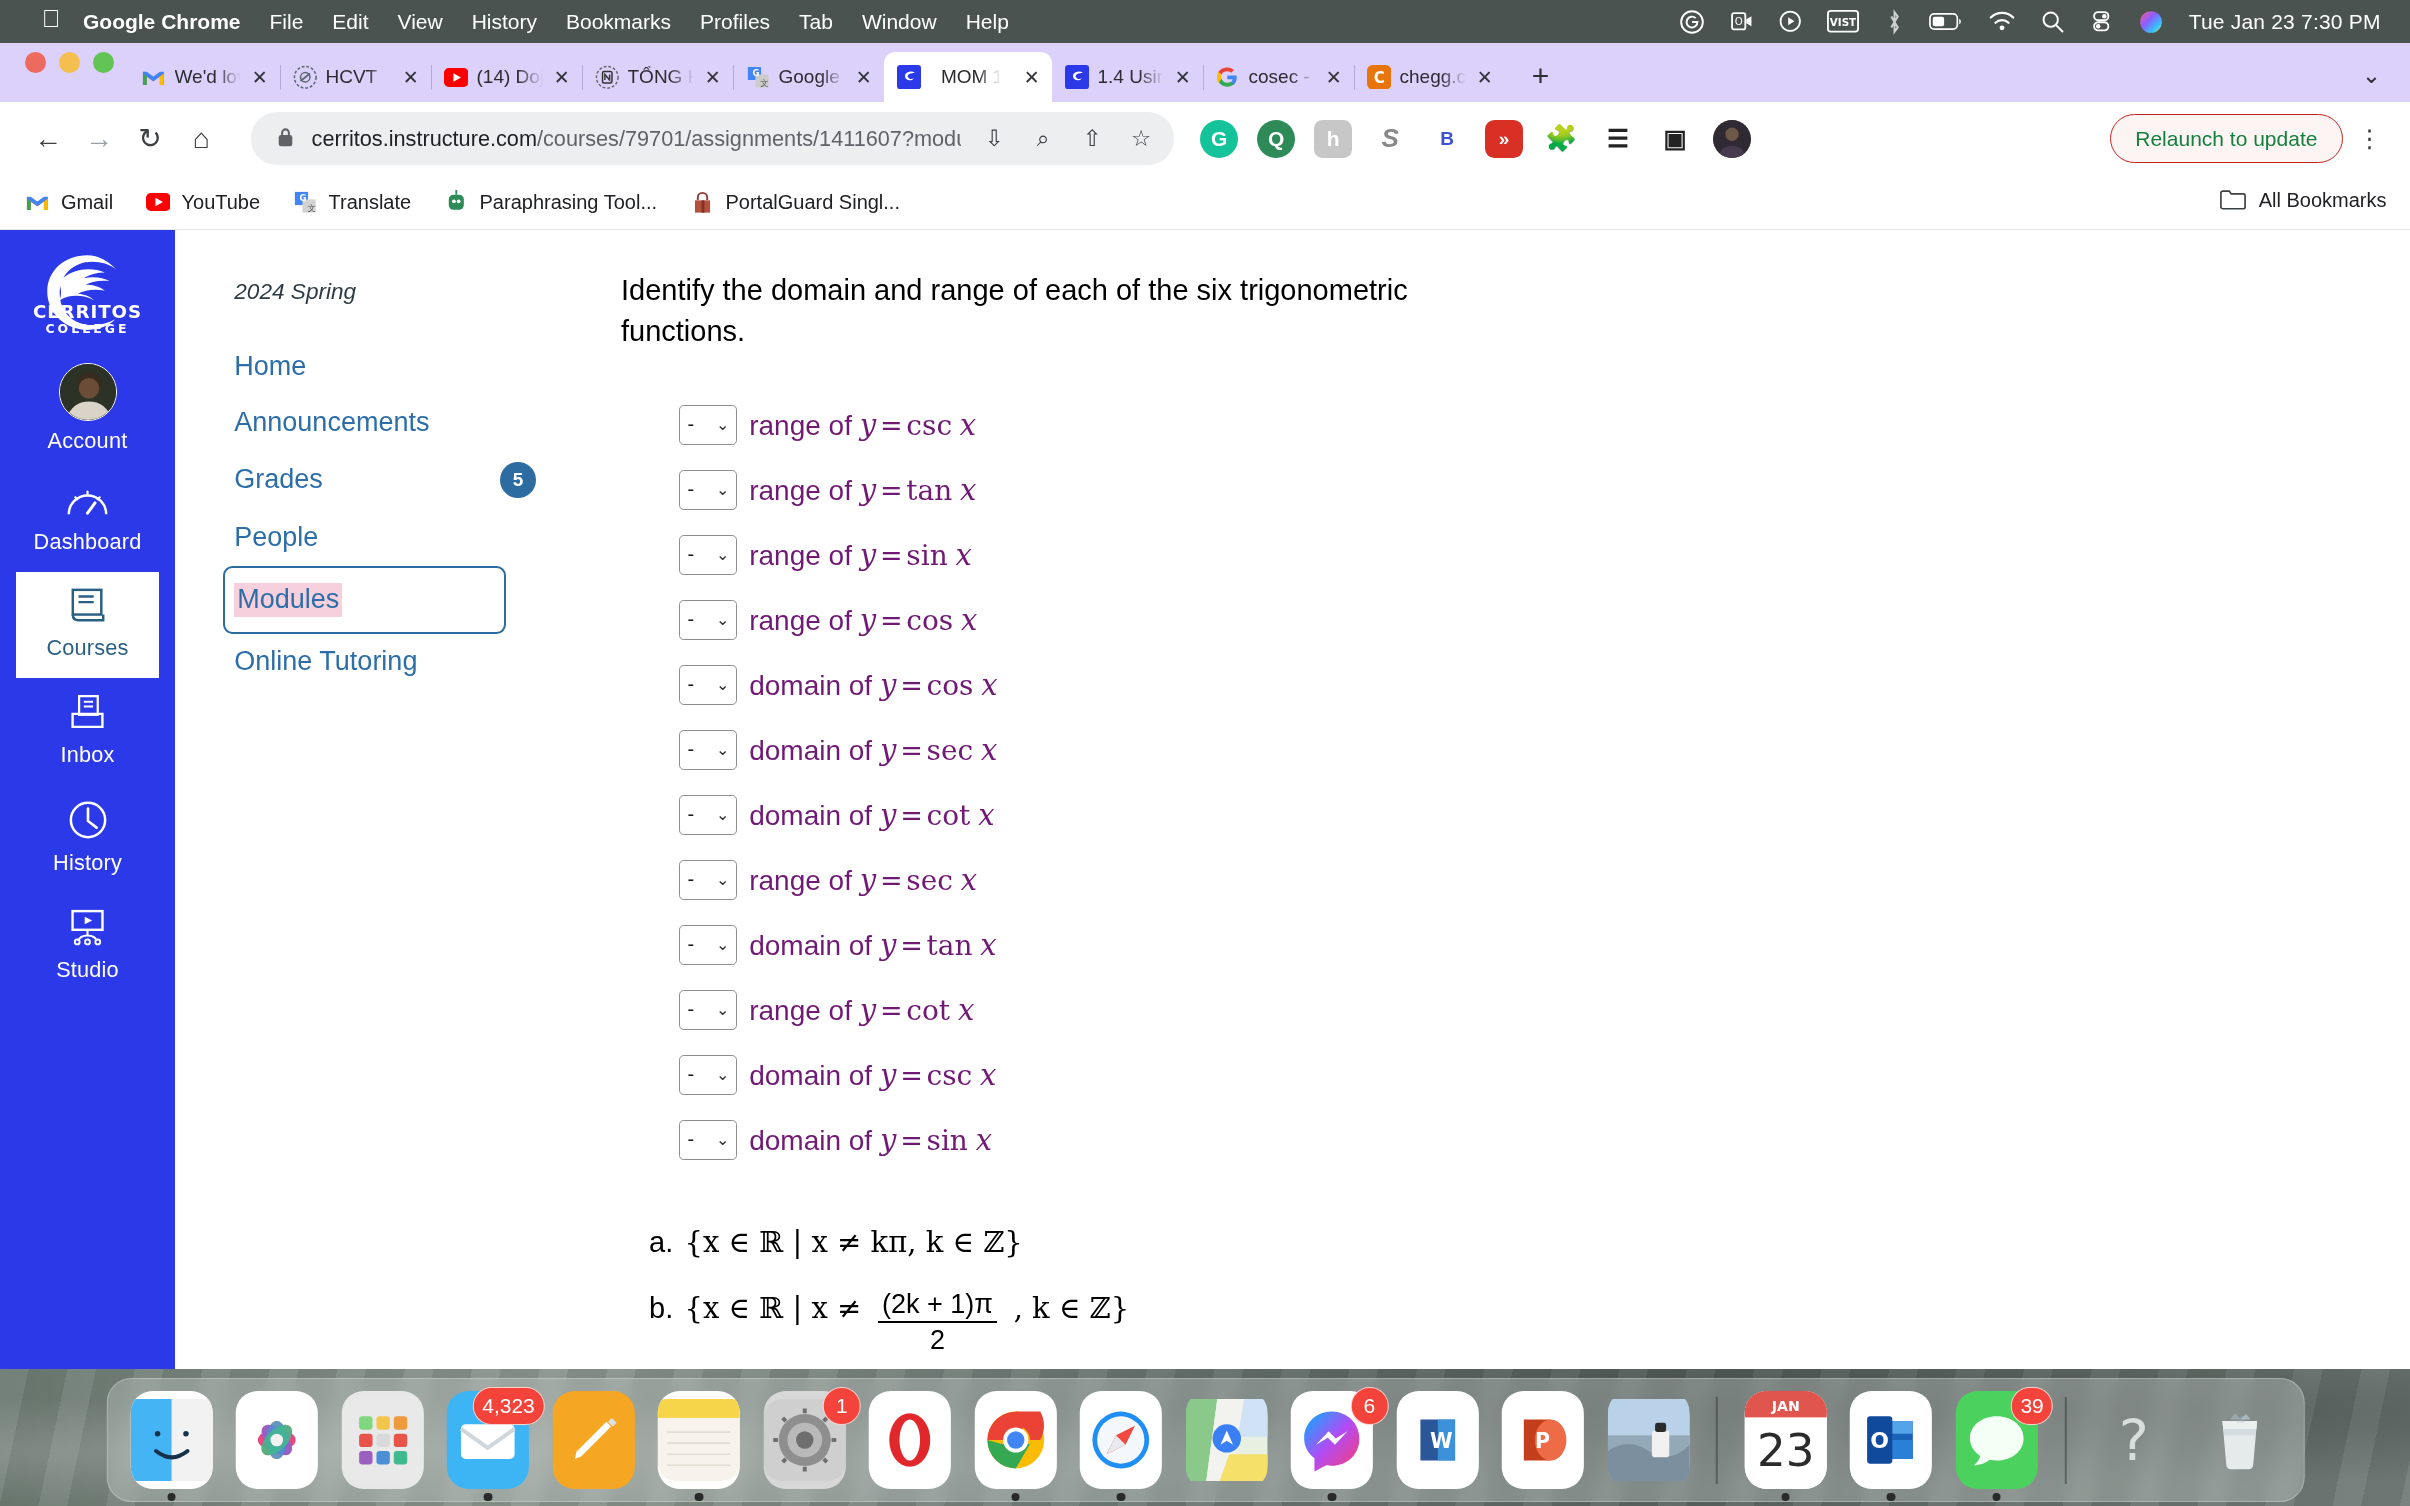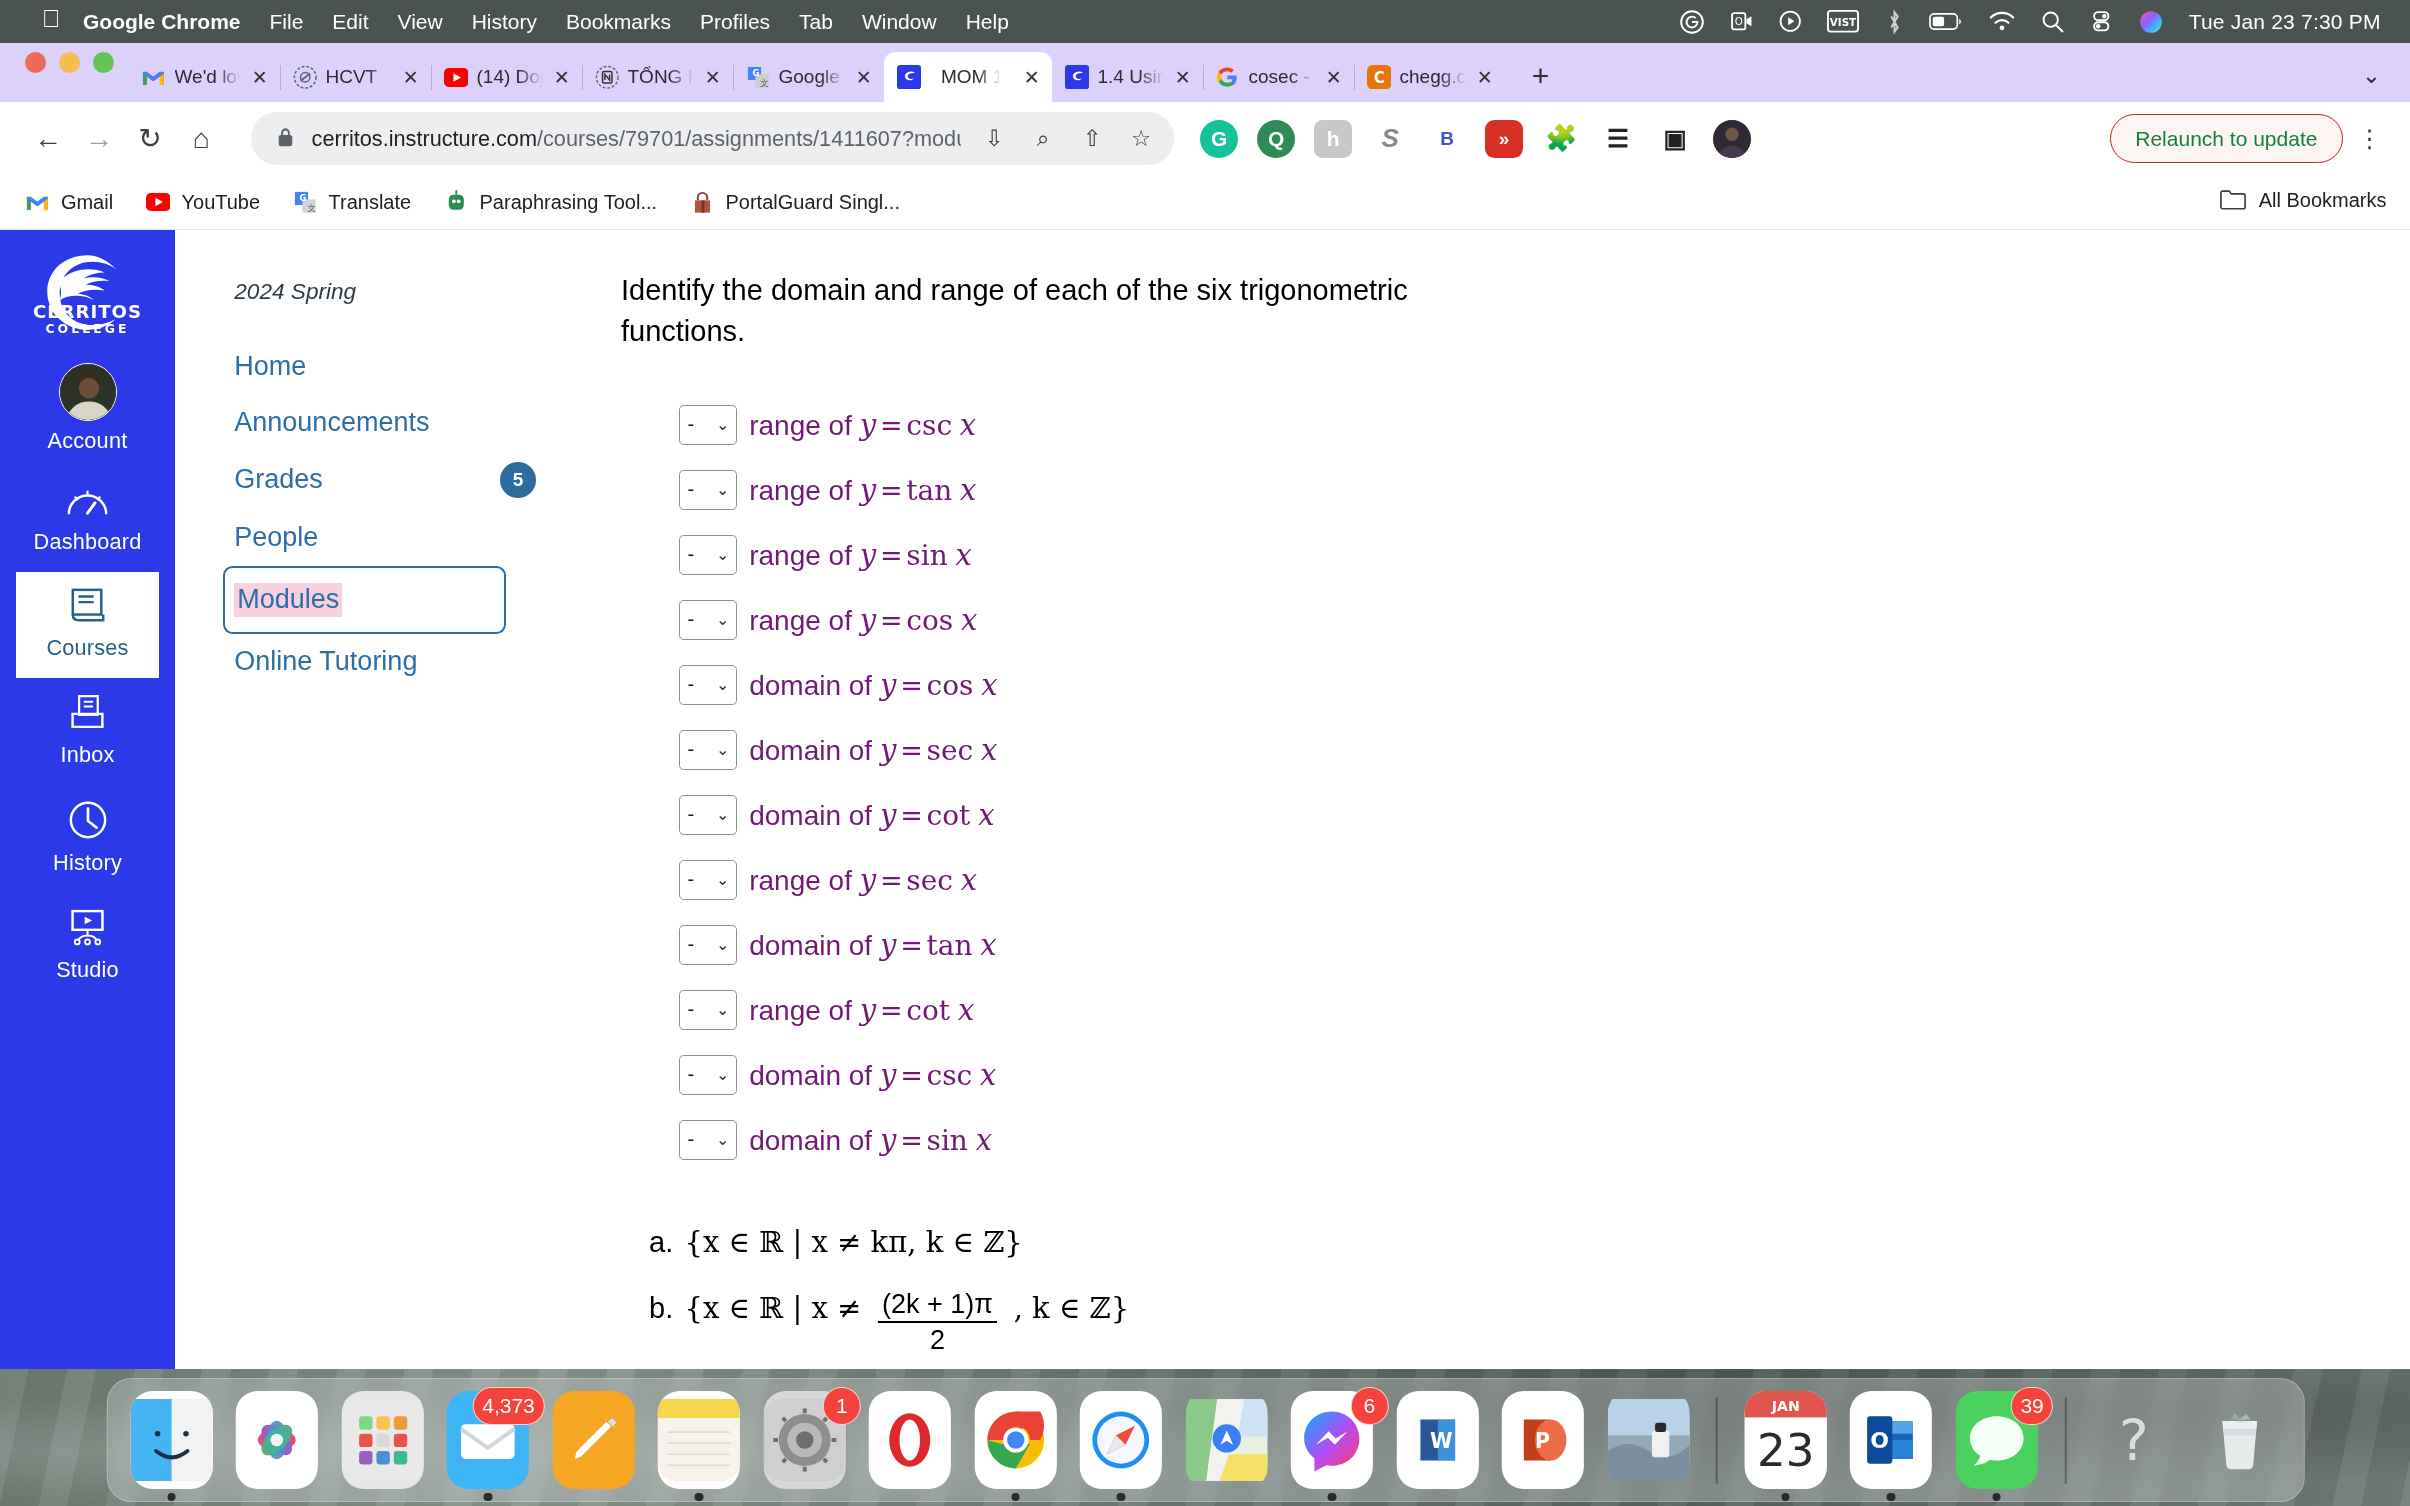--- a/index.html
+++ b/index.html
@@ -798,7 +798,7 @@
             <path d="M18 38l34 24 34-24" fill="none" stroke="#cfd6dc" stroke-width="5"></path>
           </svg>
       </span>
-      <span class="badge">4,373</span>
+      <span class="badge">4,323</span>
       <span class="rundot"></span>
     </div>
 

